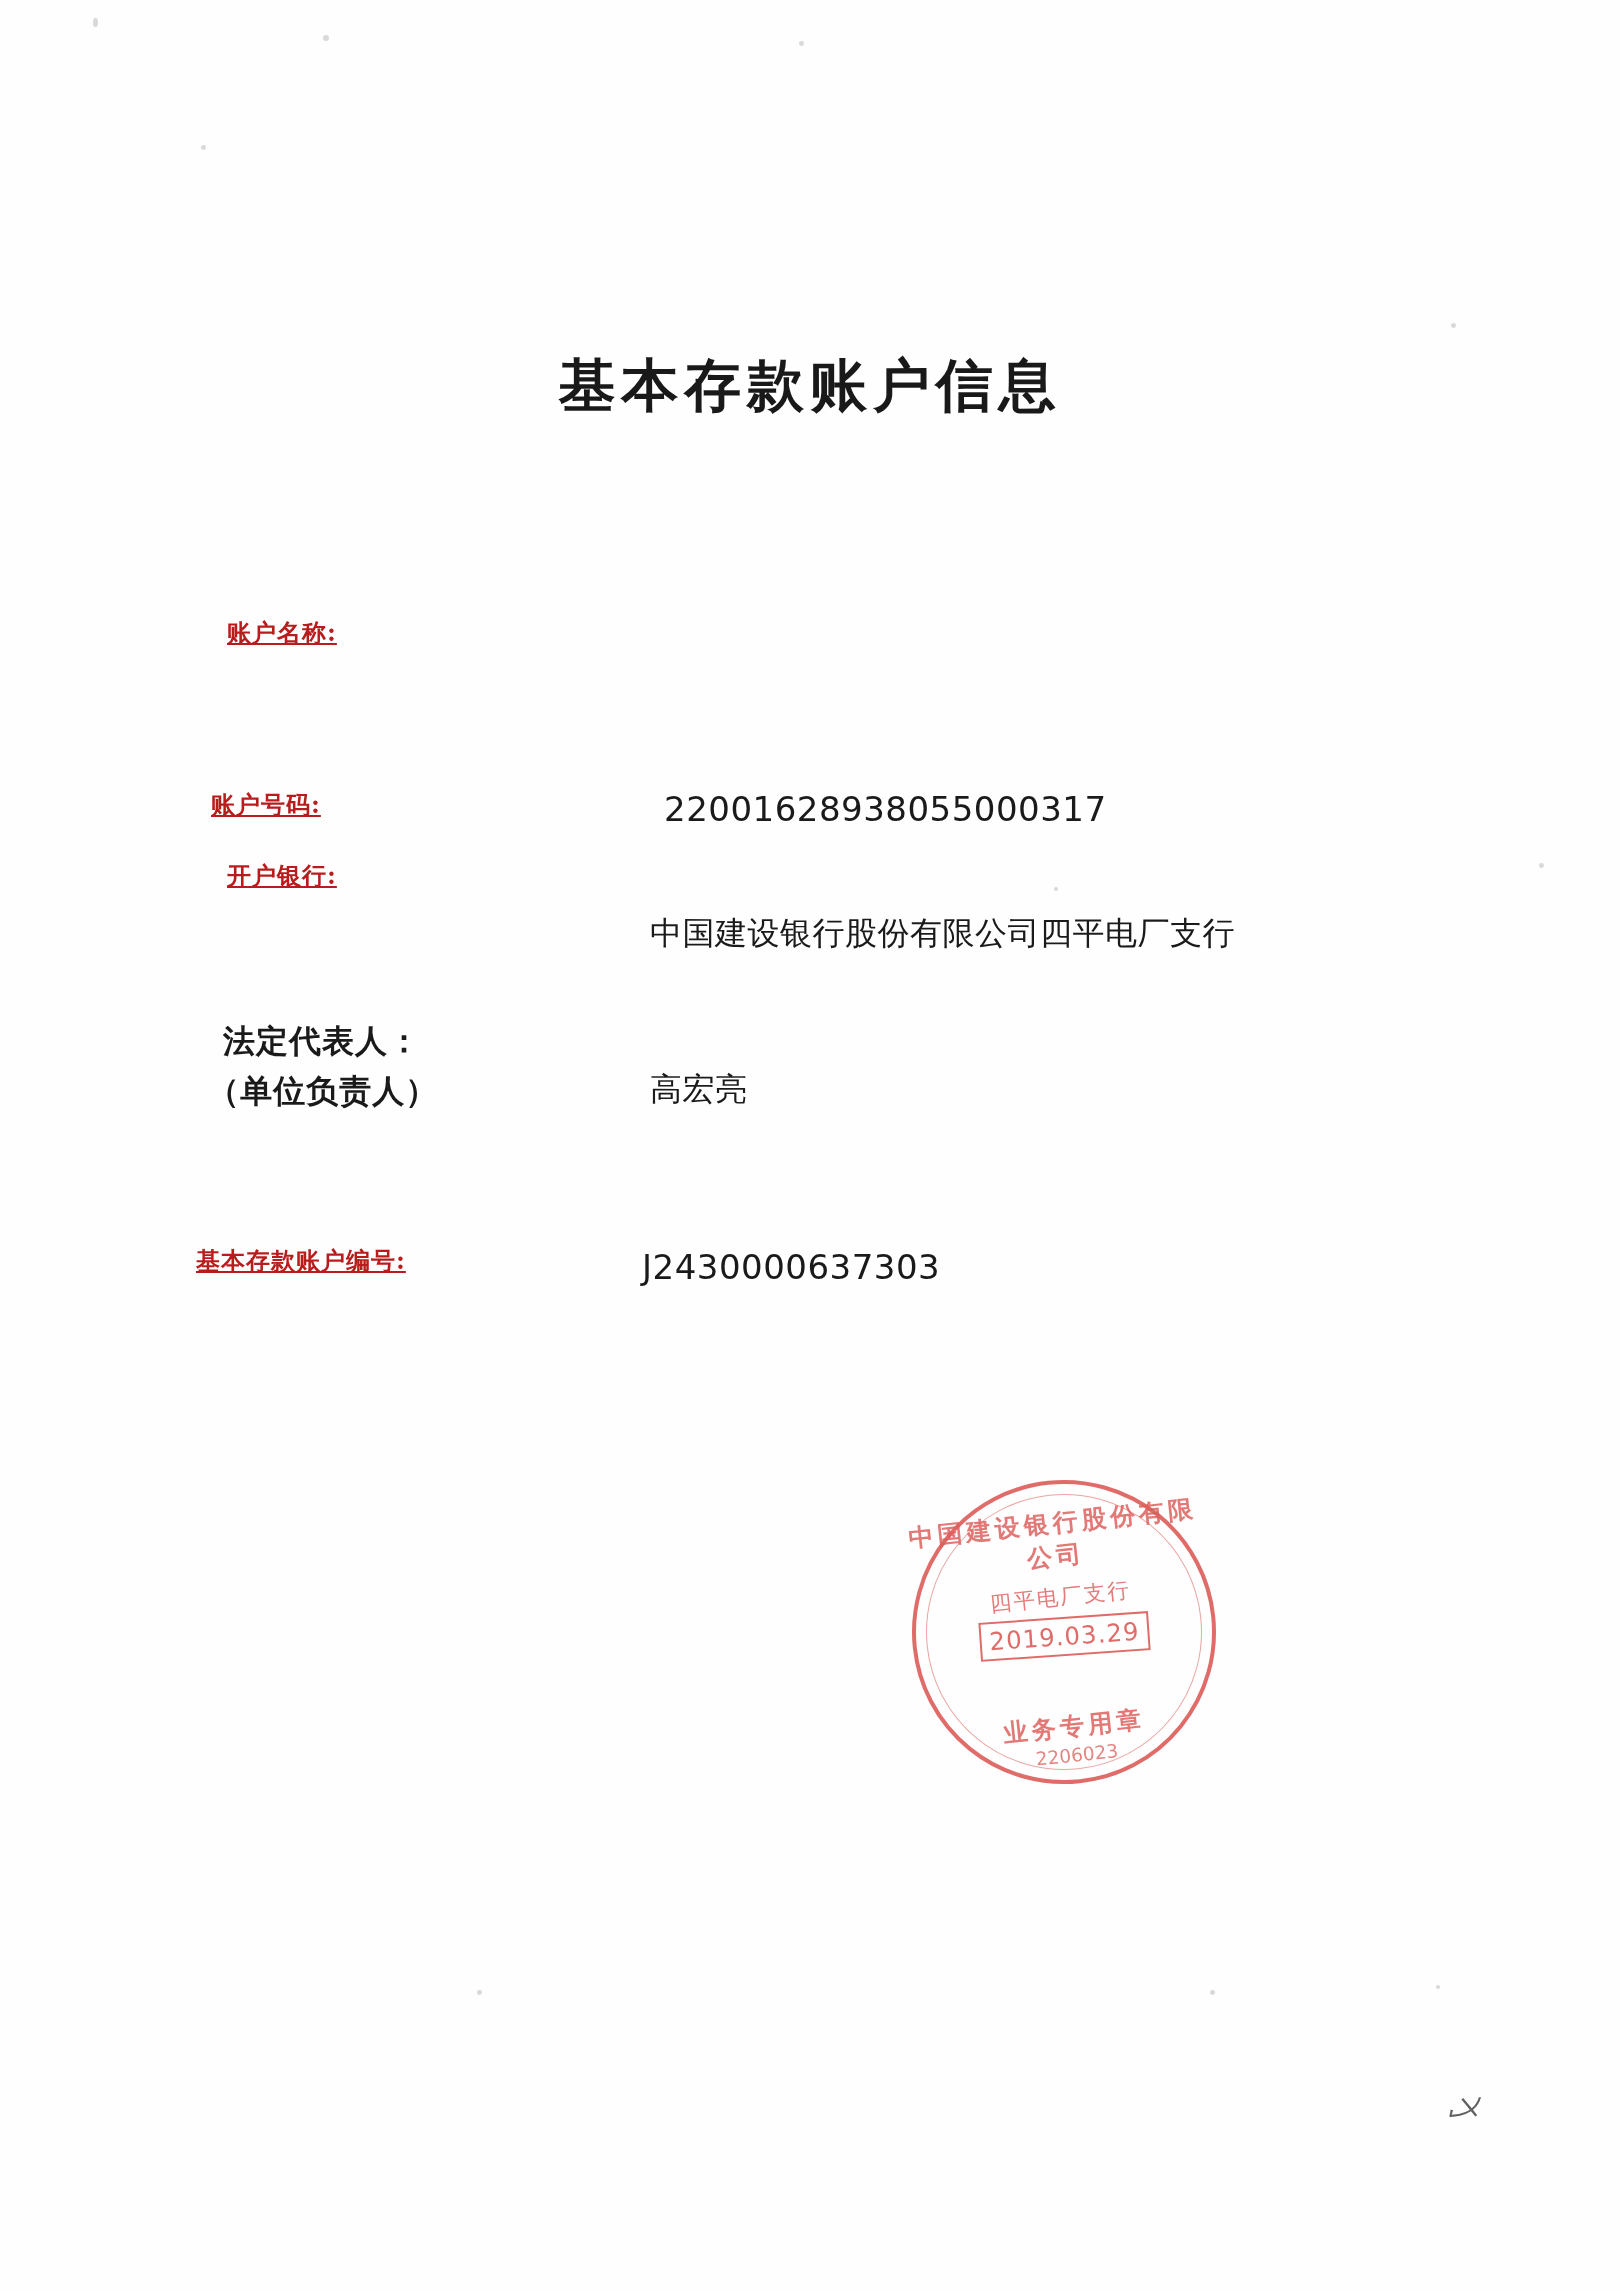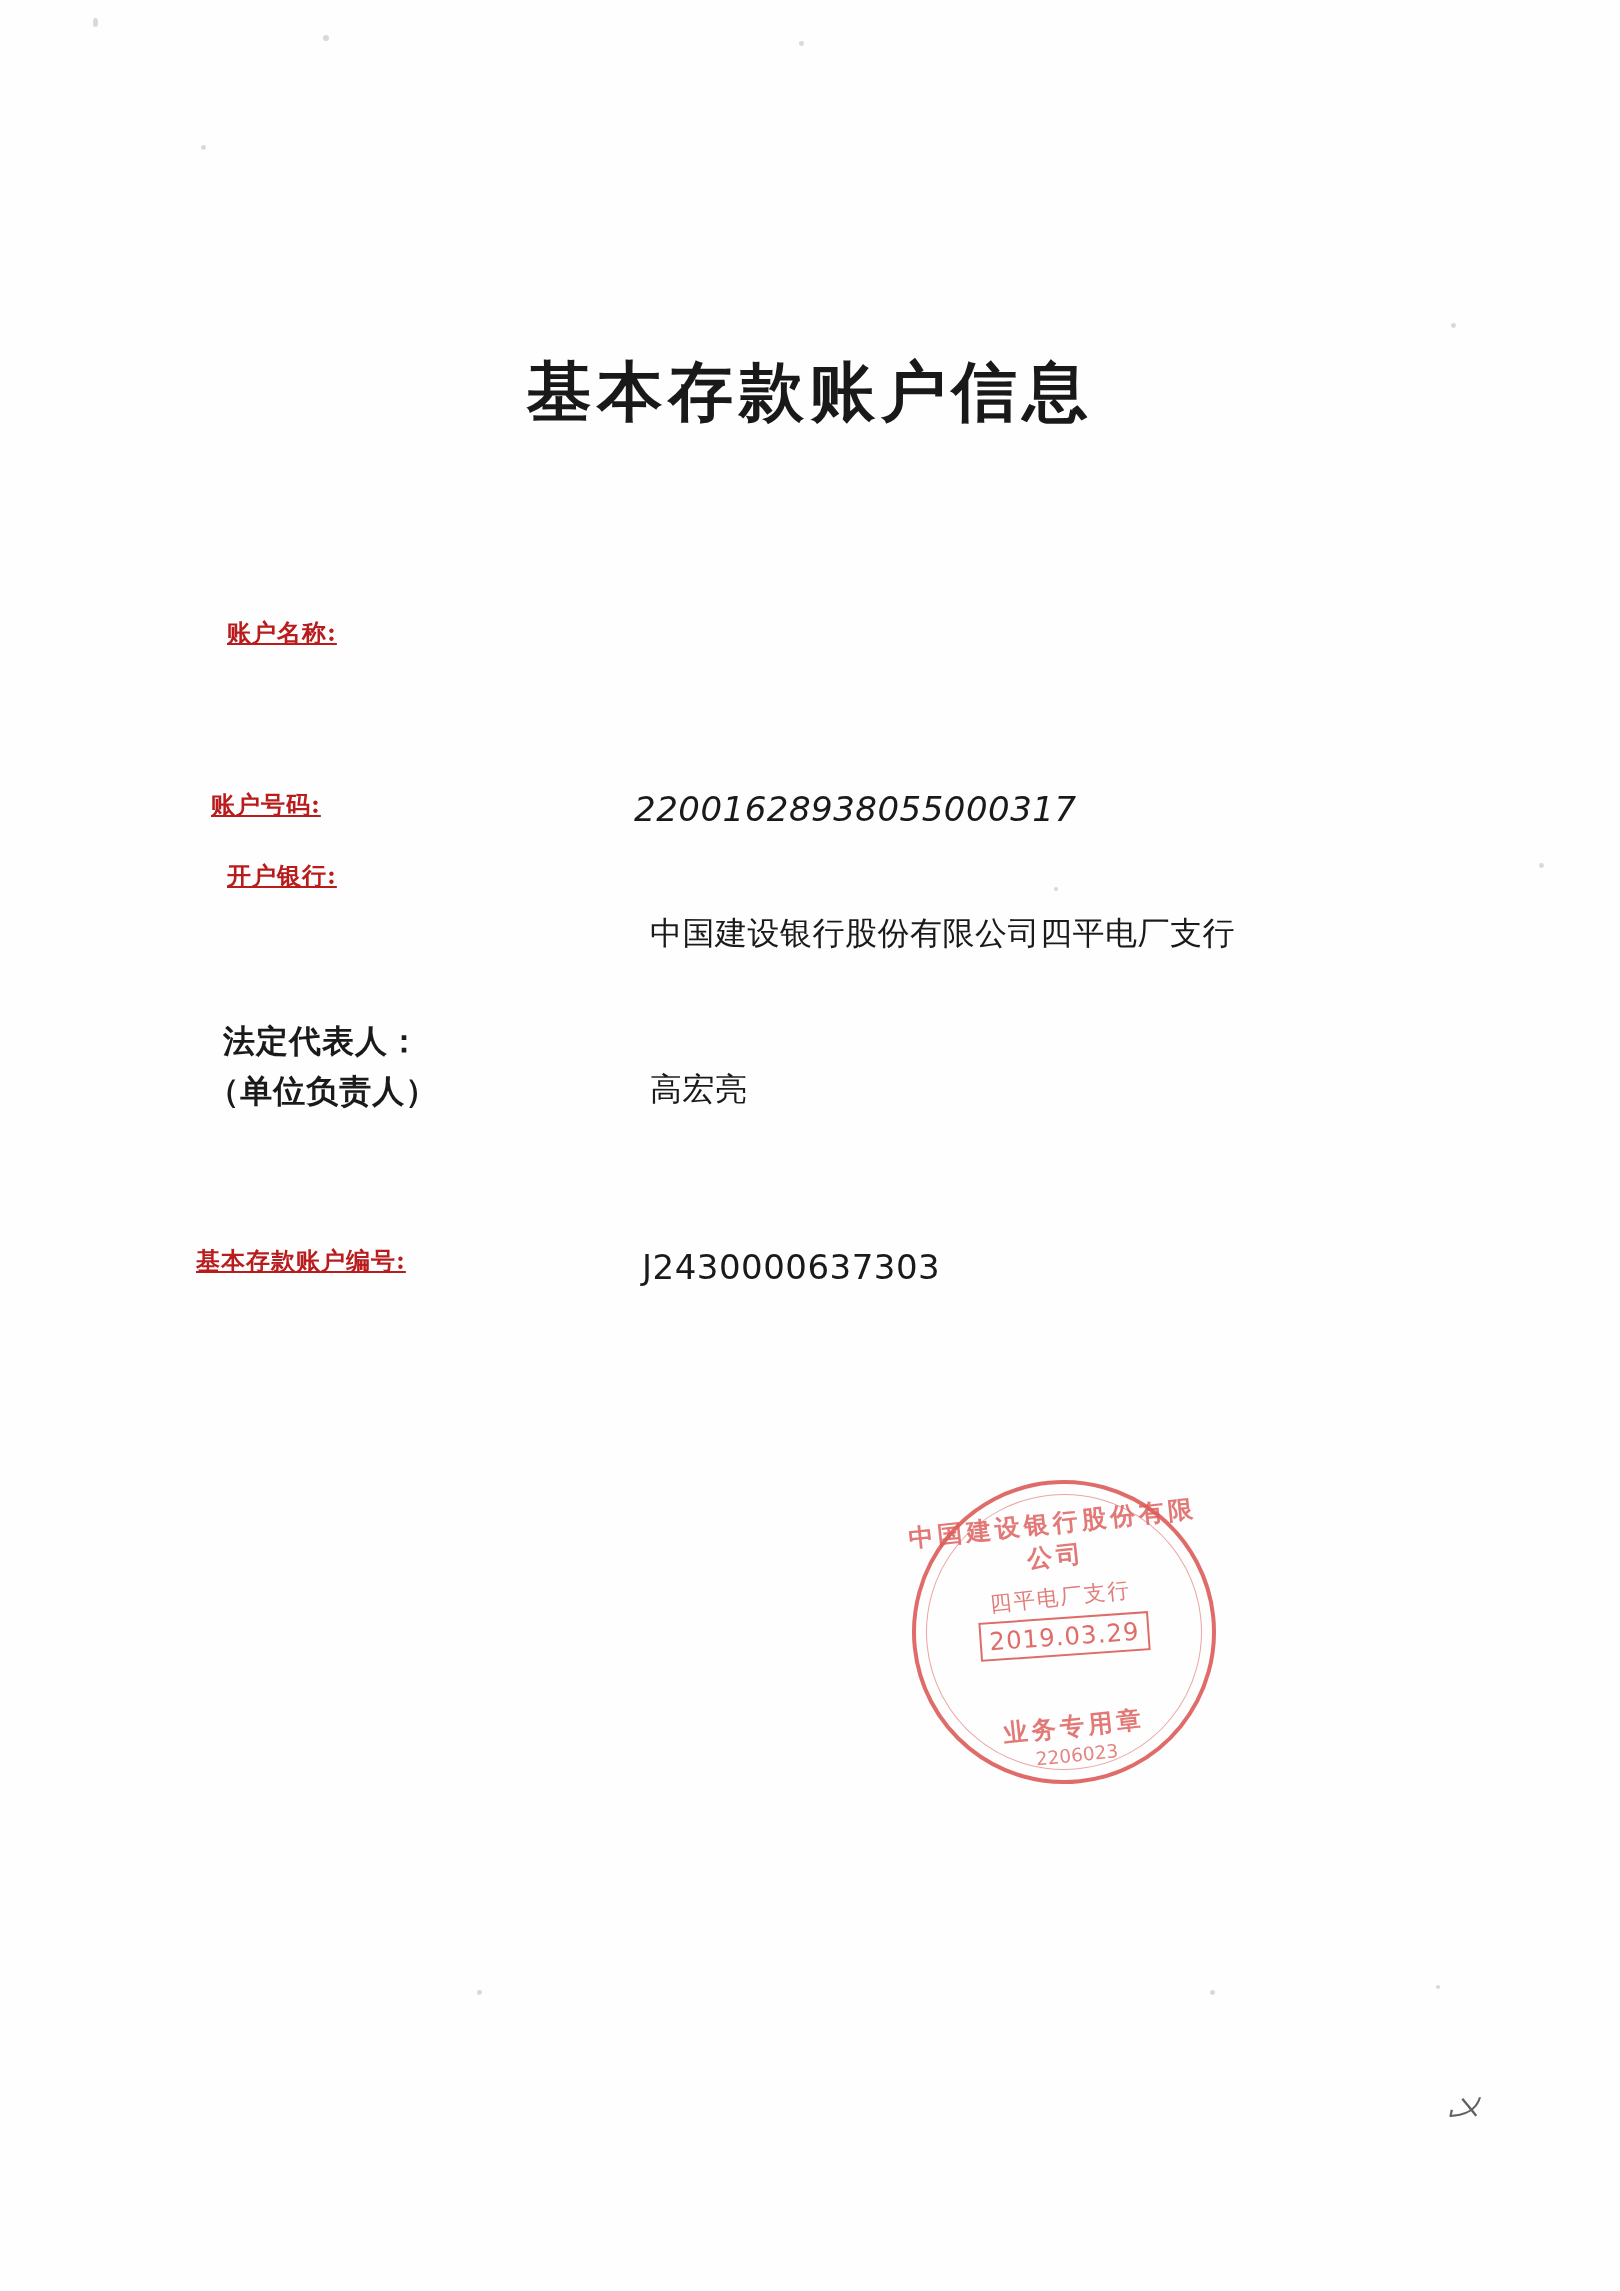--- a/index.html
+++ b/index.html
@@ -32,7 +32,7 @@
     text-align: center;
     font-family: "DejaVu Serif", serif;
     font-weight: 700;
-    font-size: 65px;
+    font-size: 57px;
     letter-spacing: 5.9px;
     color: #191919;
   }

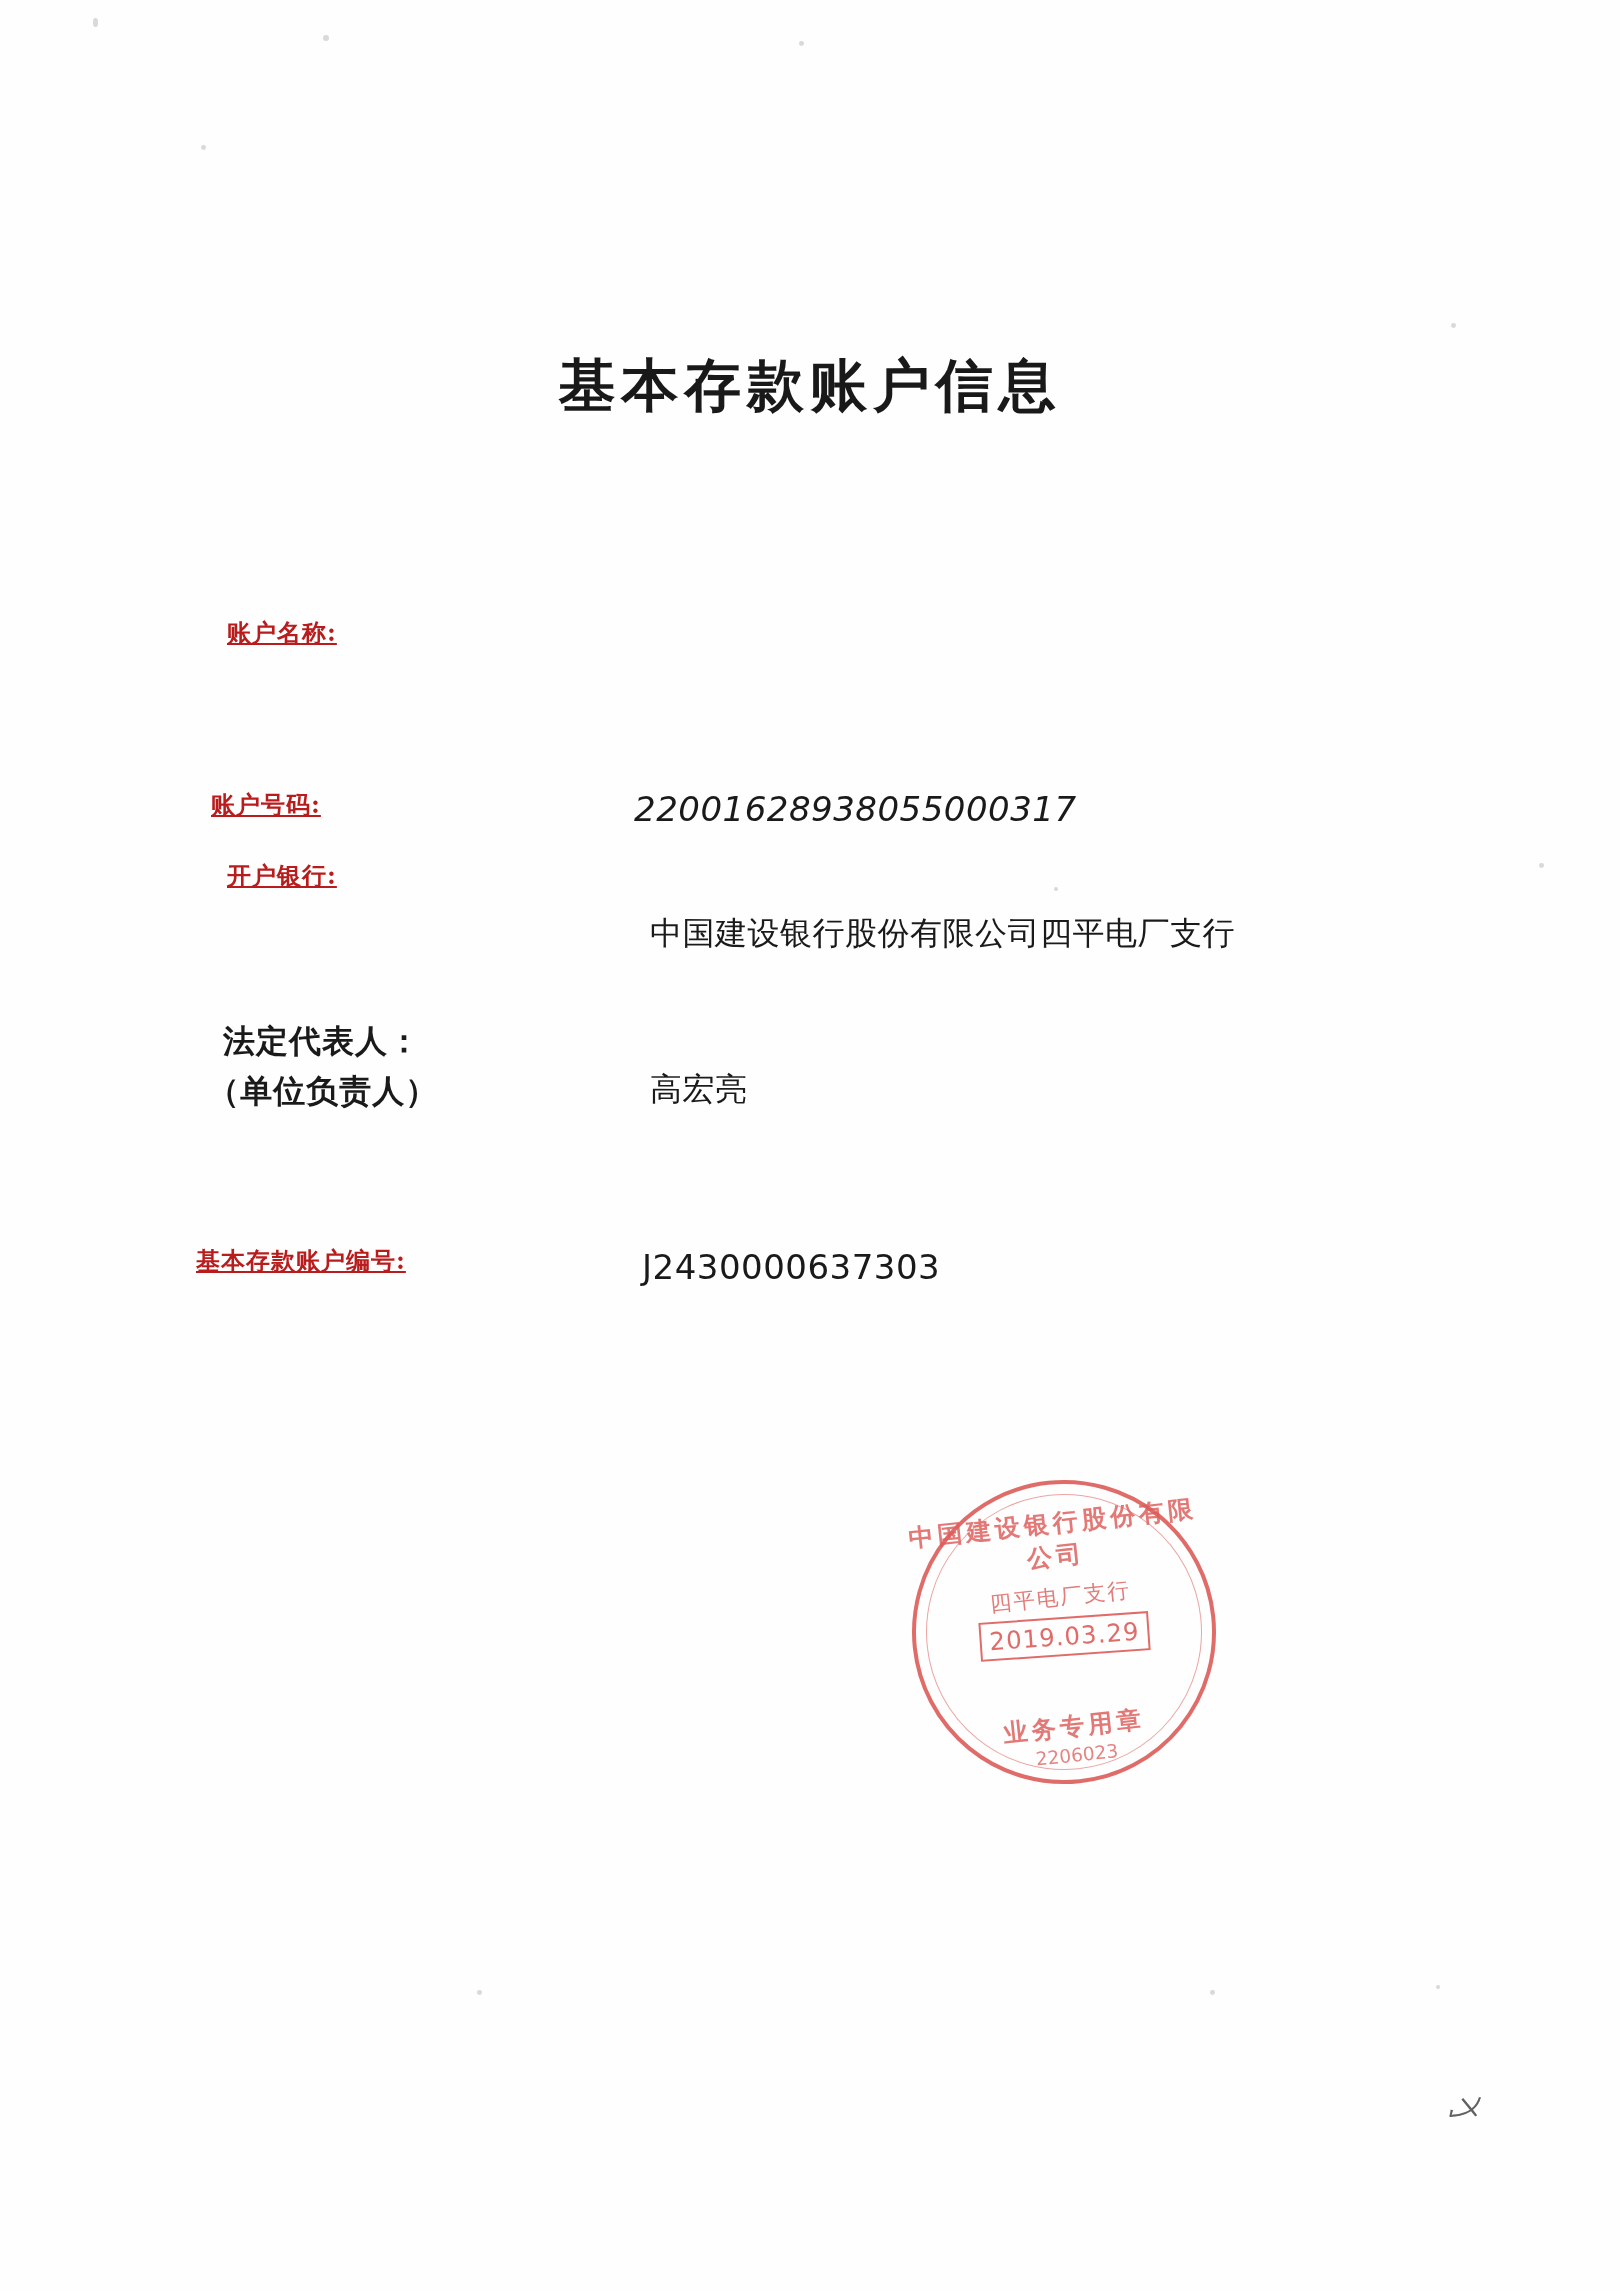--- a/index.html
+++ b/index.html
@@ -70,7 +70,7 @@
   #row-basic-no   { left: 196px; top: 1245px; justify-content: center; }
 
   .val-col-name     { position: absolute; left: 655px; top: 616px; }
-  .val-col-number   { position: absolute; left: 634px; top: 789px; font-style: italic; }
+  .val-col-number   { position: absolute; left: 664px; top: 789px; }
   .val-col-bank     { position: absolute; left: 650px; top: 912px; }
   .val-col-legal    { position: absolute; left: 650px; top: 1068px; }
   .val-col-basicno  { position: absolute; left: 642px; top: 1247px; }

